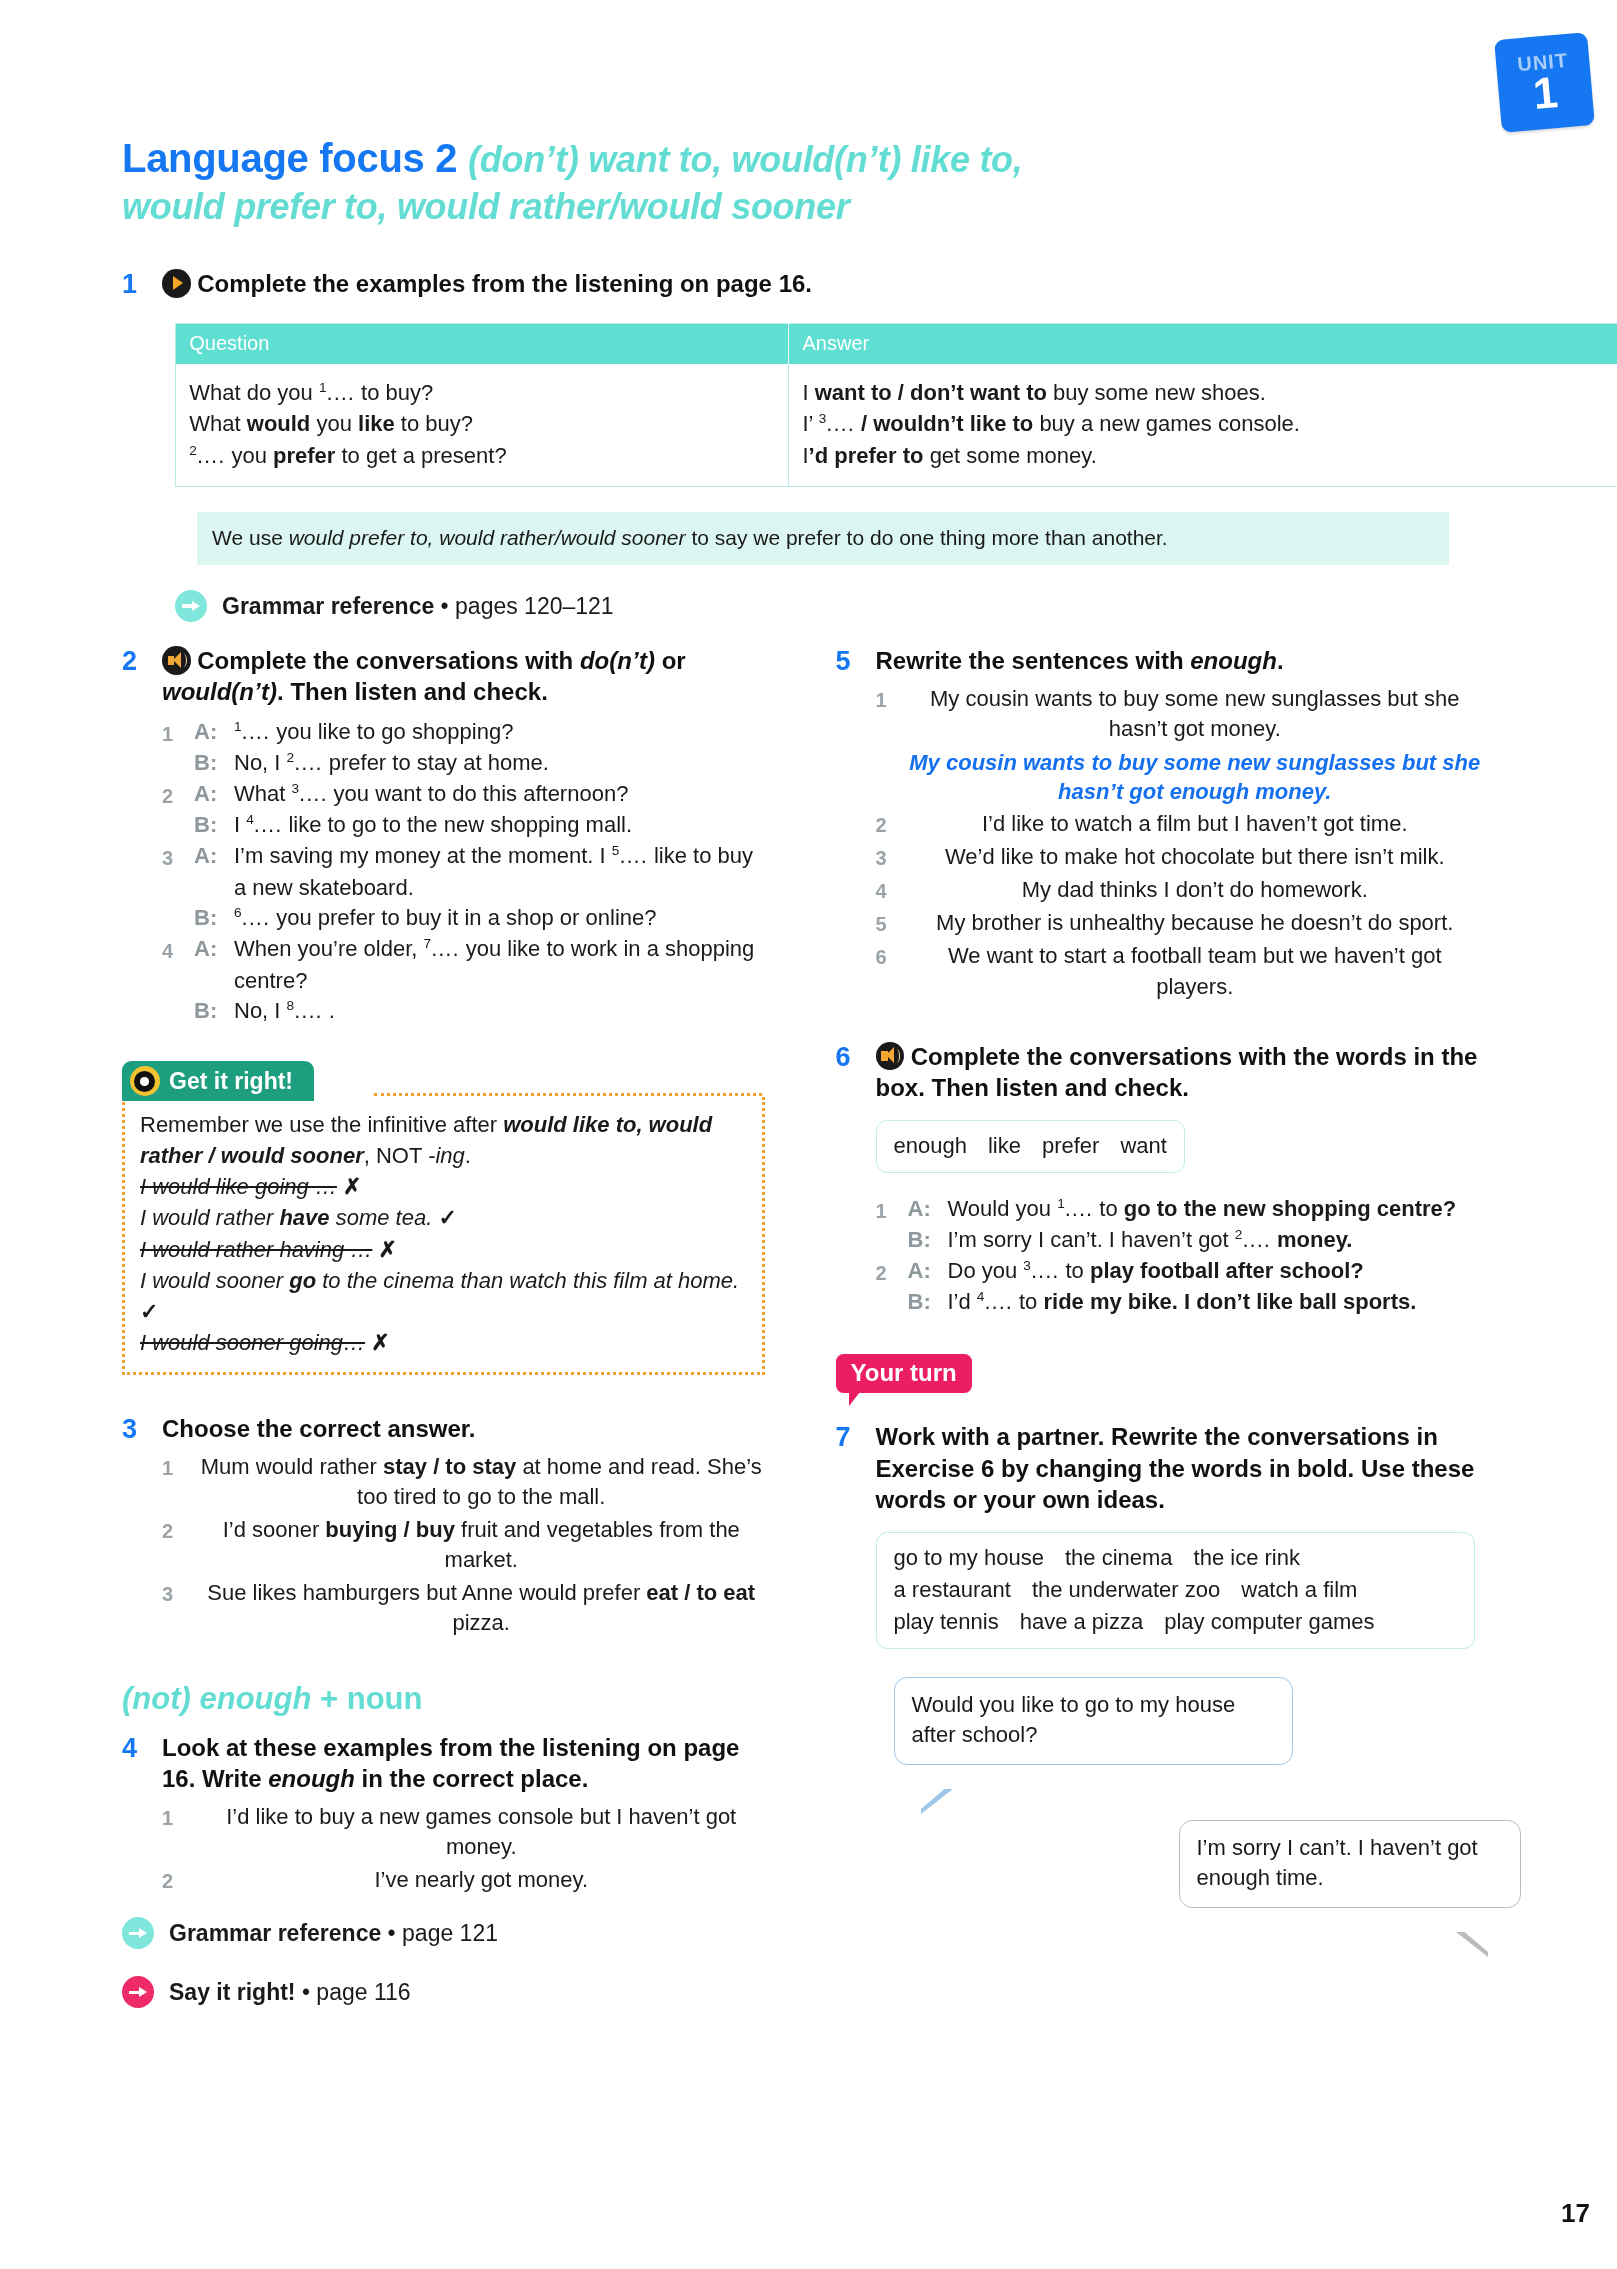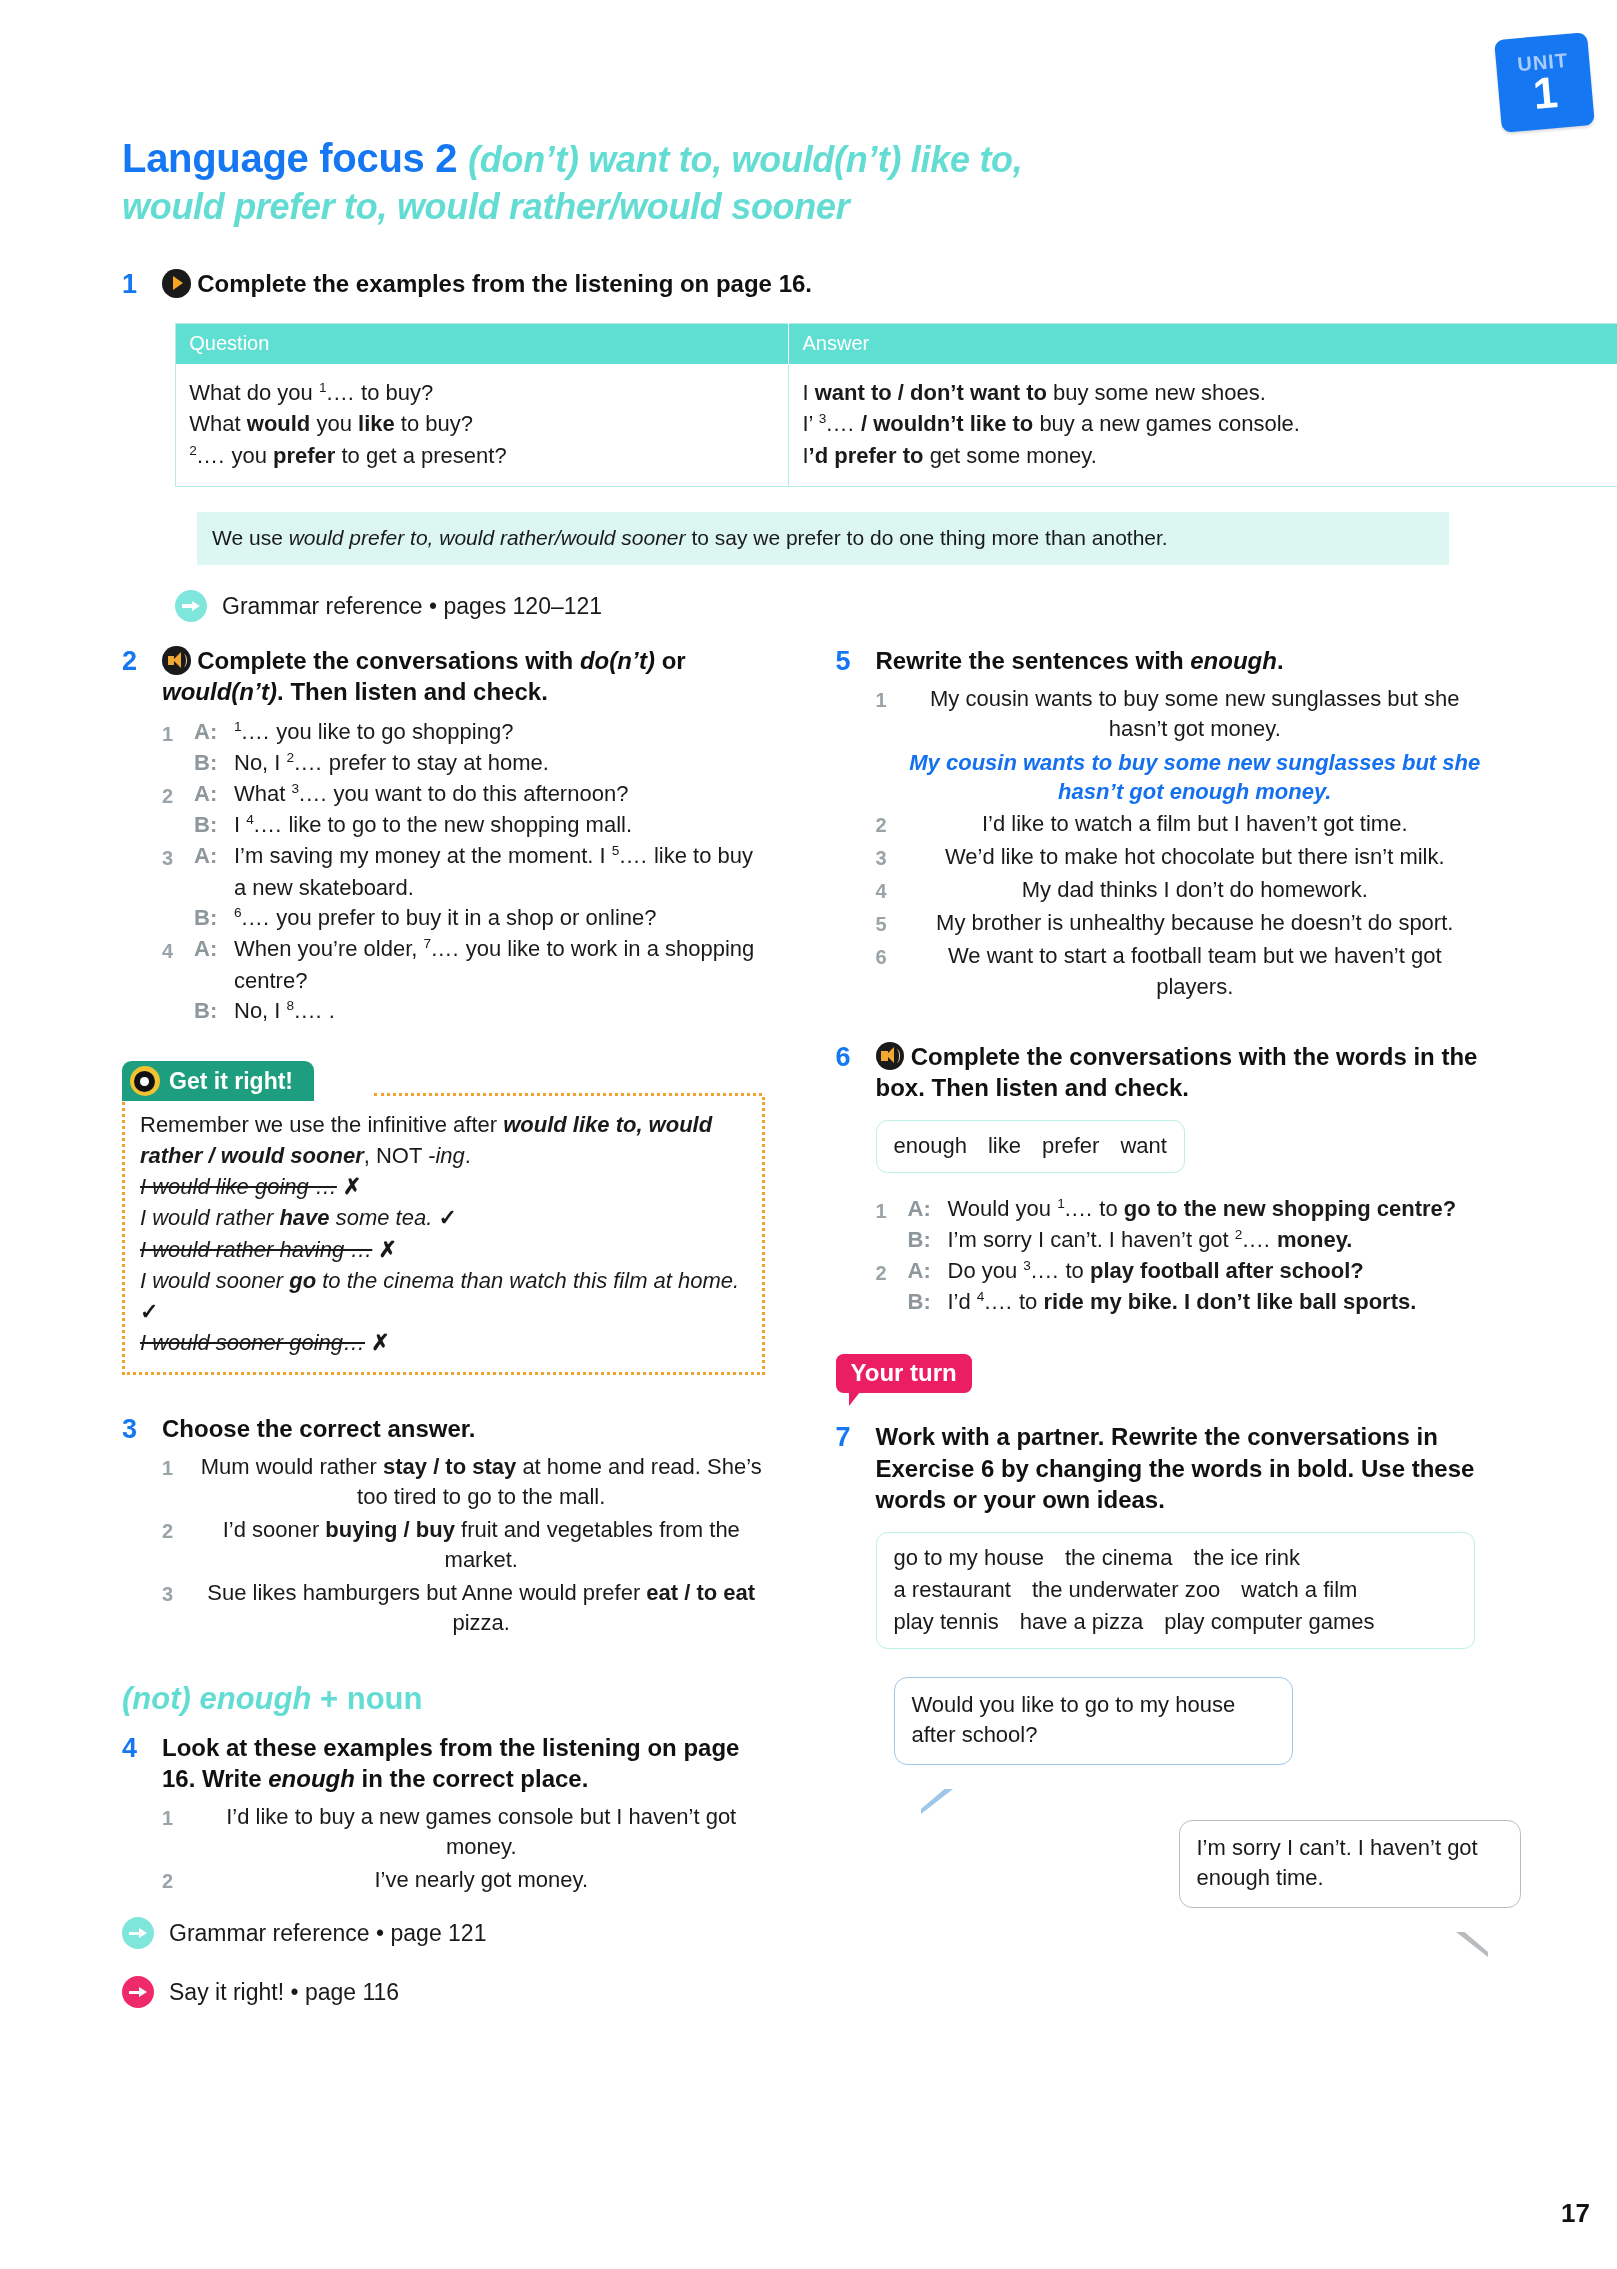--- a/index.html
+++ b/index.html
@@ -177,7 +177,7 @@
     border-bottom: 5.7px solid transparent;
   }
   .ref-label { margin-left: 15px; font-size: 23px; }
-  .ref-label b { font-weight: normal; }
+  .ref-label b { font-weight: bold; }
 
   
   .cols { position: absolute; left: 122px; top: 645px; width: 1360px; display: flex; }

